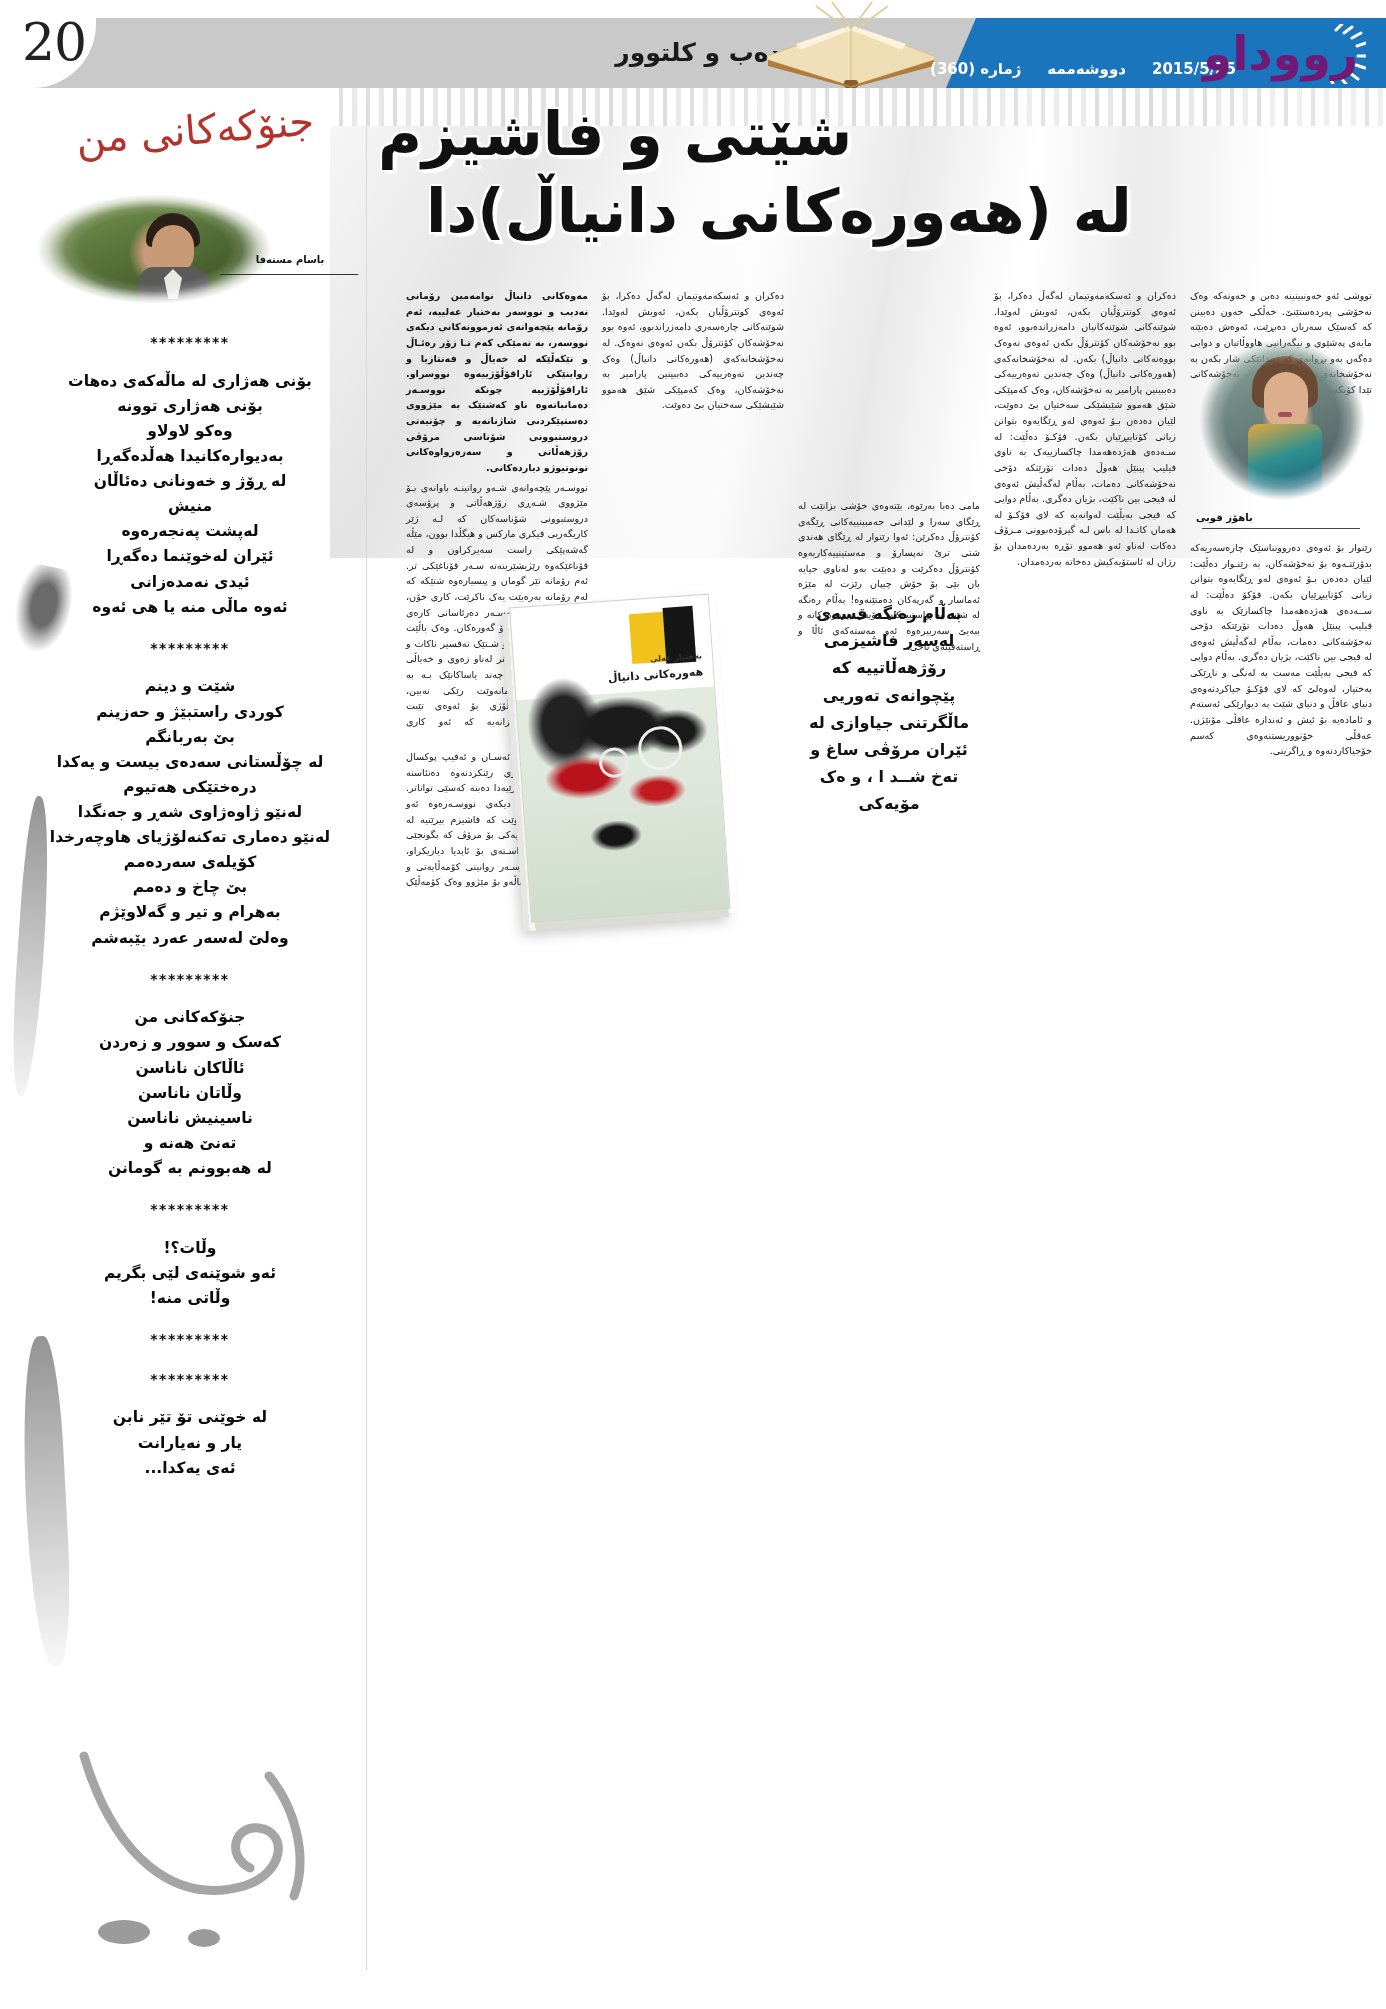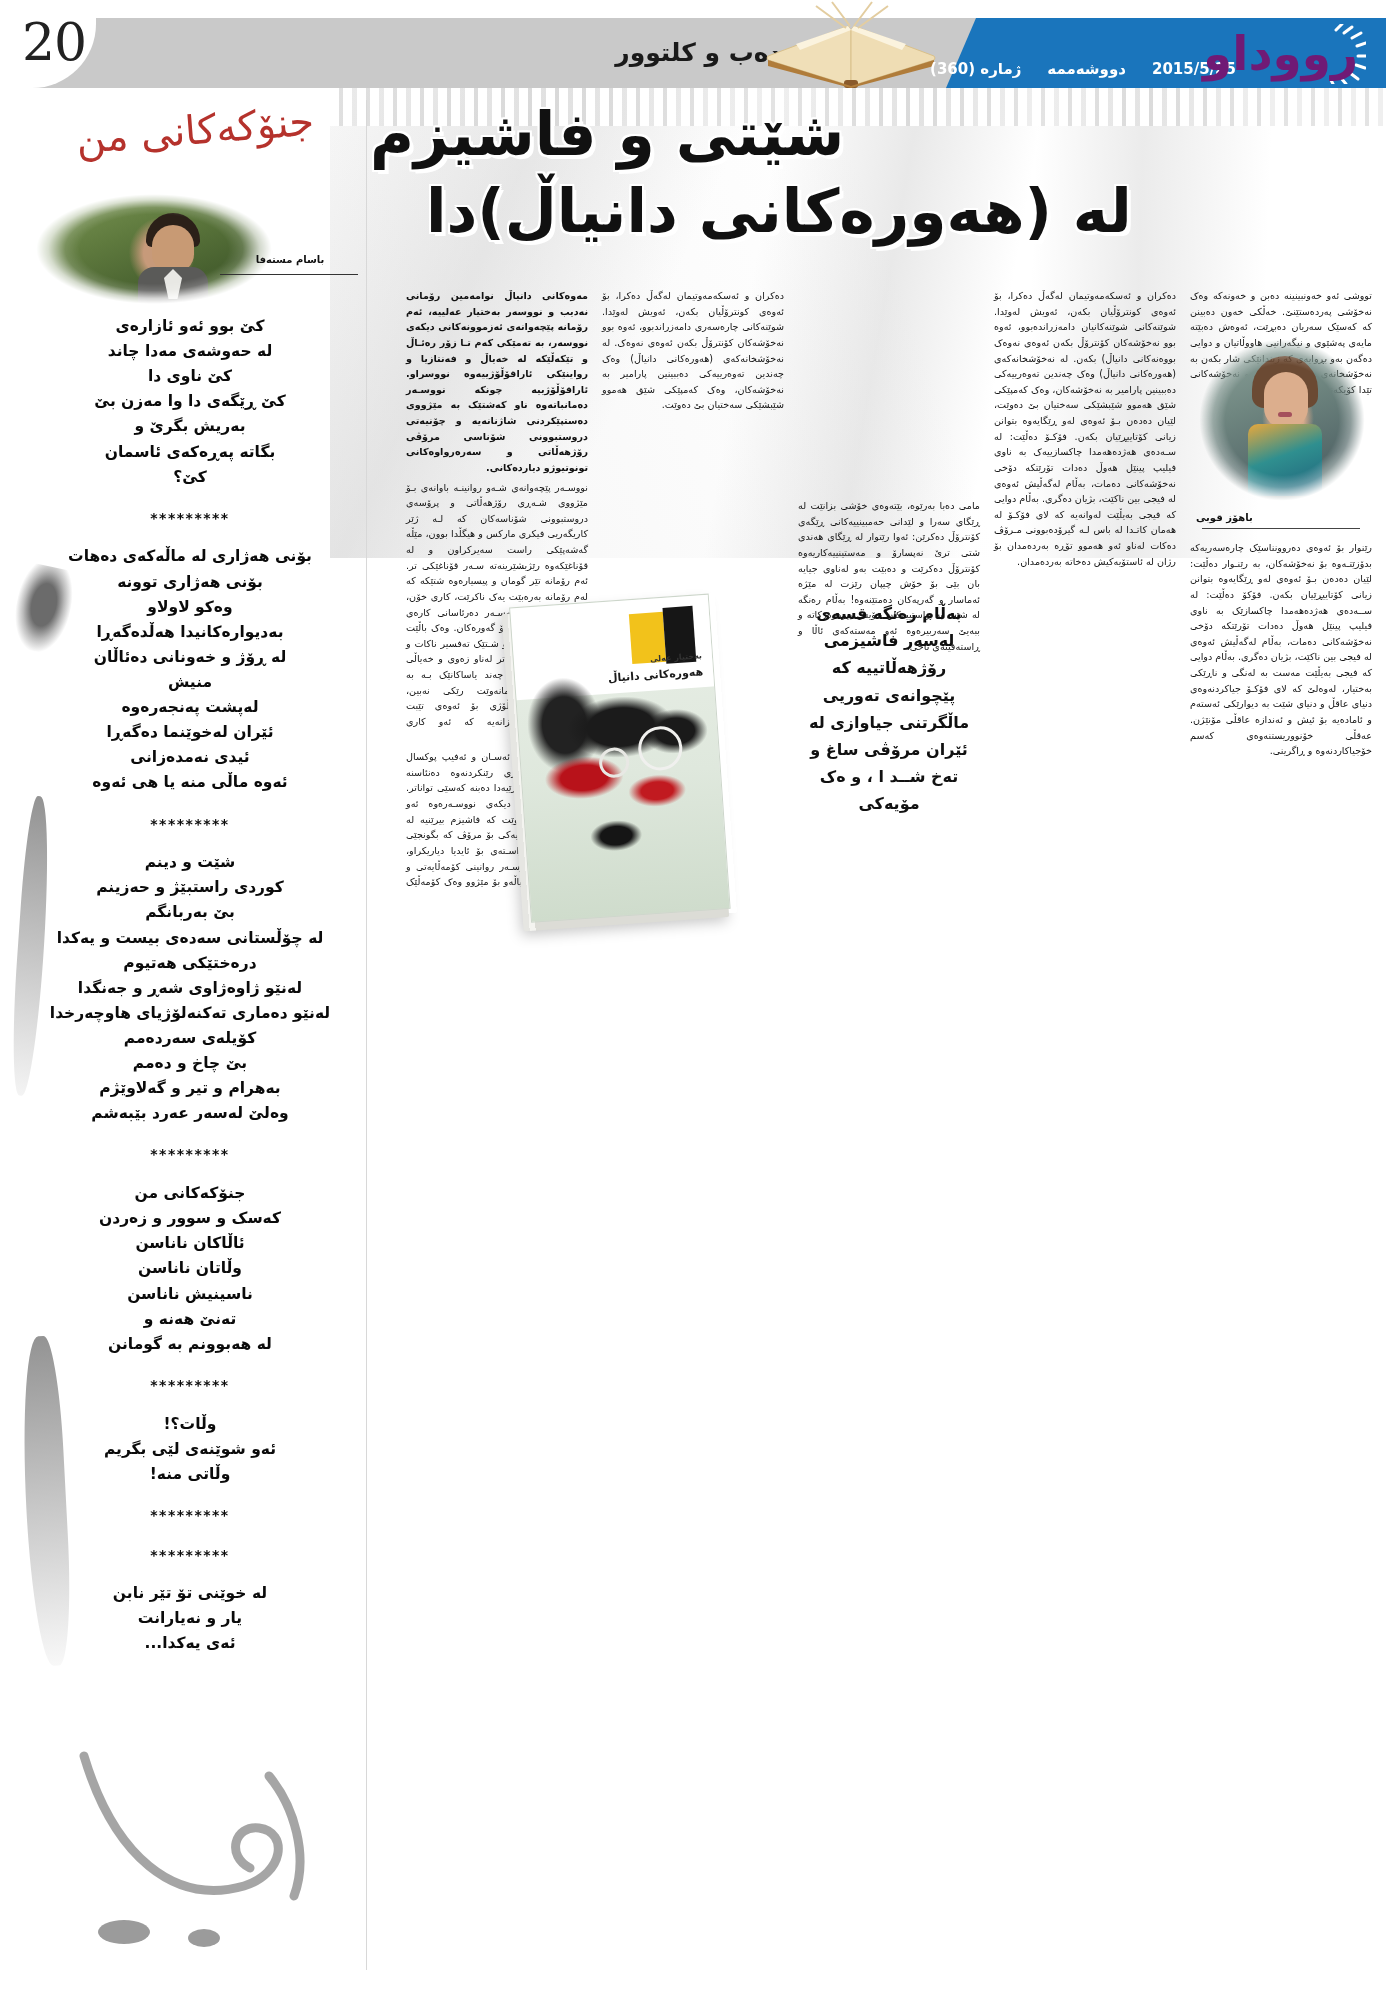--- a/index.html
+++ b/index.html
@@ -255,7 +255,7 @@
       4px 4px 0 #fff;
     white-space: nowrap;
   }
-  .headline-line.l1 { text-align: left; padding-left: 4px; }
+  .headline-line.l1 { text-align: left; padding-left: 12px; }
   .headline-line.l2 { text-align: left; padding-left: 60px; }
 
   

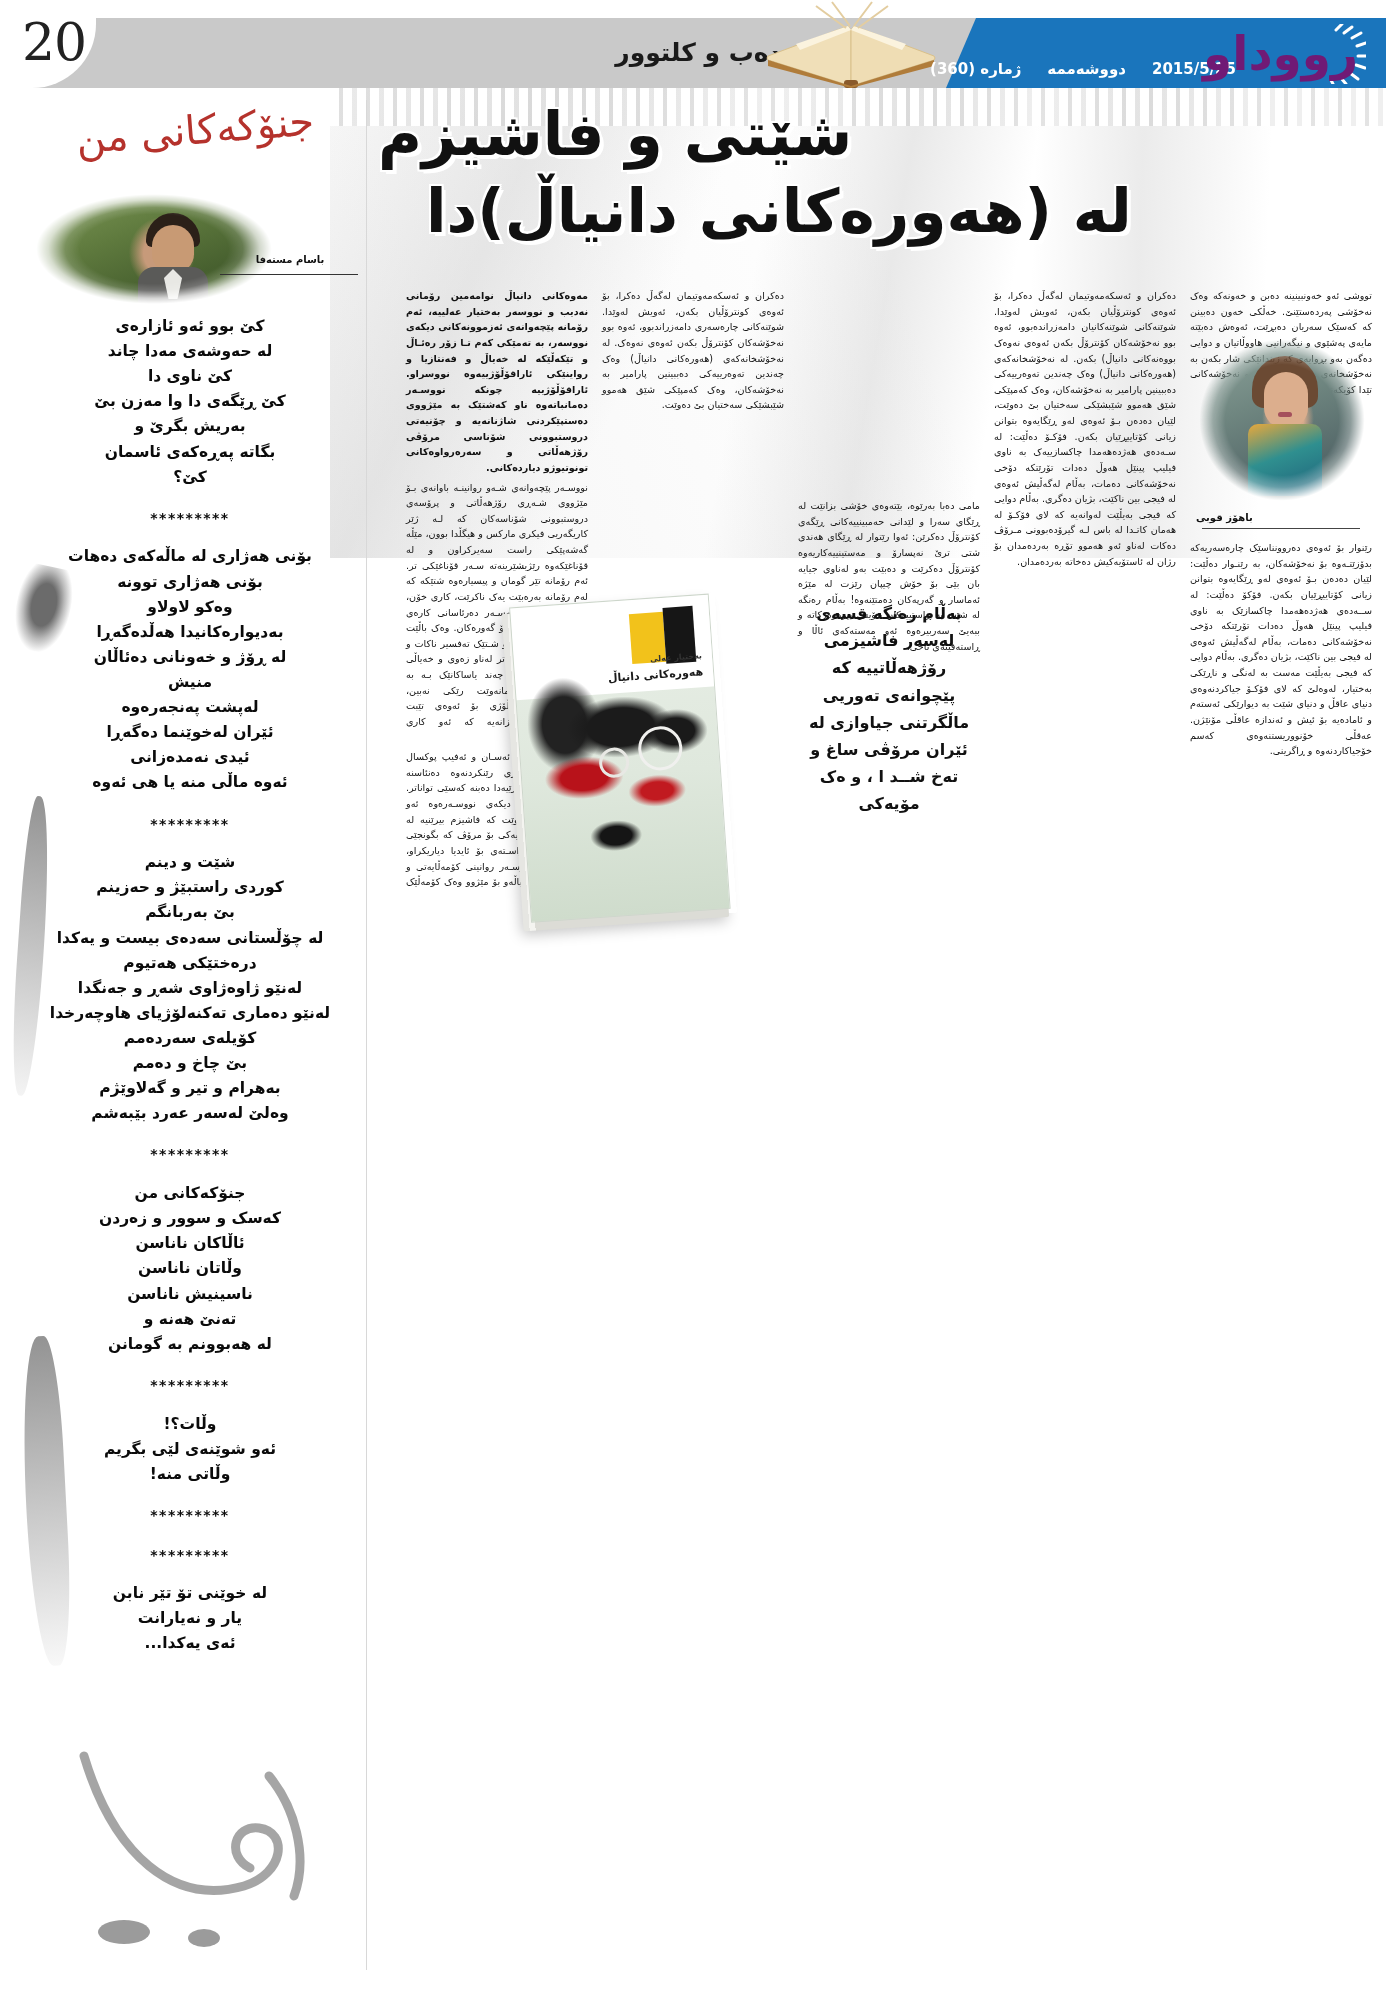--- a/index.html
+++ b/index.html
@@ -471,15 +471,6 @@
     <div class="brush-3"></div>
 
     <div class="poem-body" id="poem-body">
-        <div class="poem-stanza">
-          <div class="poem-line">کێ بوو ئەو ئازارەی</div>
-          <div class="poem-line">لە حەوشەی مەدا چاند</div>
-          <div class="poem-line">کێ ناوی دا</div>
-          <div class="poem-line">کێ ڕێگەی دا وا مەزن بێ</div>
-          <div class="poem-line">بەریش بگرێ و</div>
-          <div class="poem-line">بگاتە پەڕەکەی ئاسمان</div>
-          <div class="poem-line">کێ؟</div>
-        </div>
         <div class="poem-sep">*********</div>
         <div class="poem-stanza">
           <div class="poem-line">بۆنی هەژاری لە ماڵەکەی دەهات</div>

